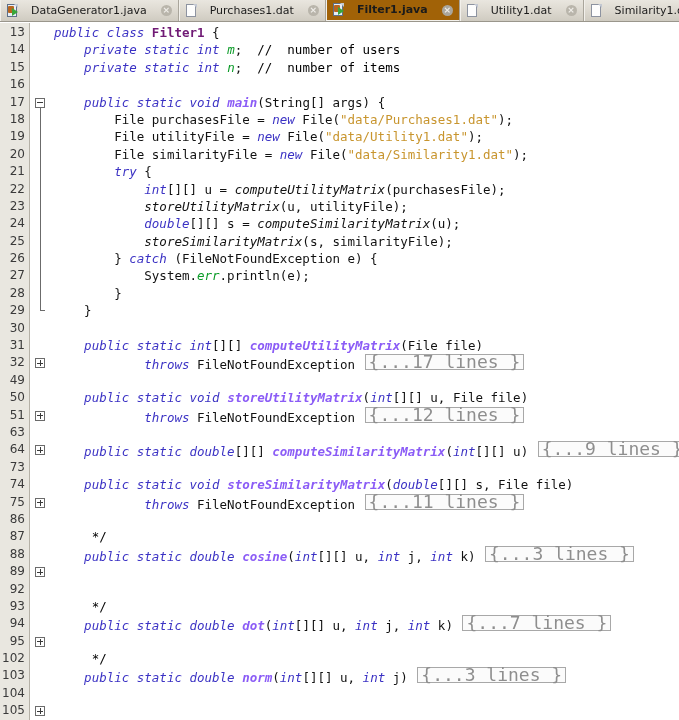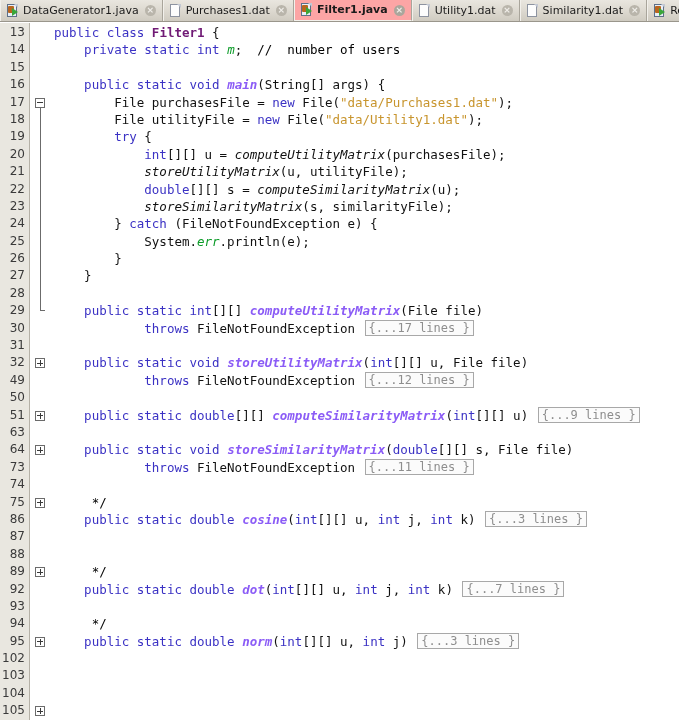--- a/index.html
+++ b/index.html
@@ -30,7 +30,7 @@
   .tab {
     display: flex;
     align-items: center;
-    gap: 4px;
+    gap: 12px;
     padding: 0 6px 0 5px;
     background: linear-gradient(to bottom, #e9e6df 0%, #dcd8cf 55%, #cfcbc1 100%);
     border-right: 1px solid #a9a59b;

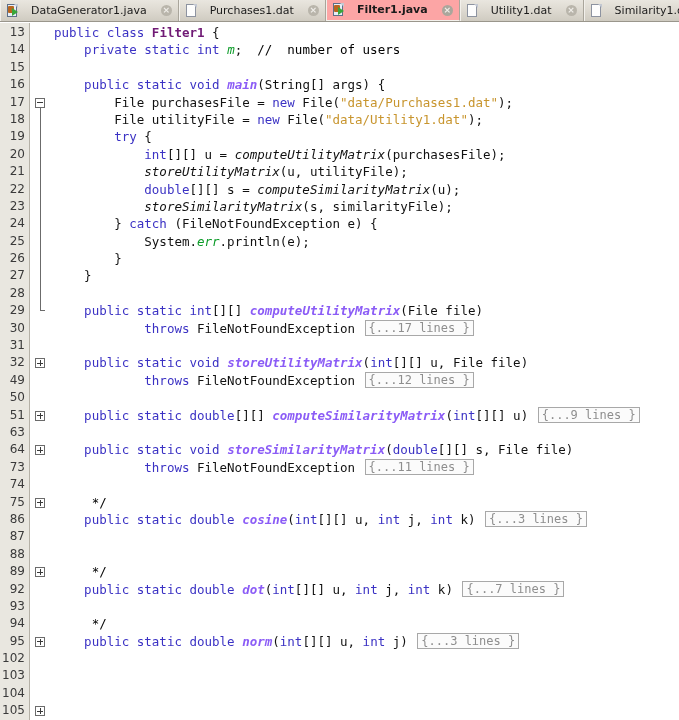--- a/index.html
+++ b/index.html
@@ -43,7 +43,7 @@
     flex: 0 0 auto;
   }
   .tab.active {
-    background: #fca5a5;
+    background: #a16207;
     font-weight: bold;
     border-bottom: 1px solid #f3f1ec;
   }

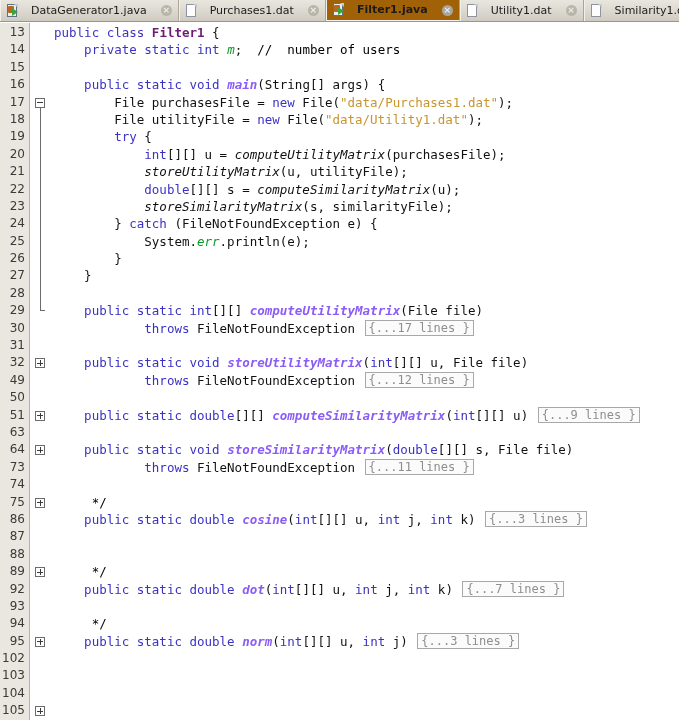--- a/index.html
+++ b/index.html
@@ -191,7 +191,7 @@
   }
 
   
-  .kw   { color: #3b32c4; }
+  .kw   { color: #3b32c4; font-style: italic; }
   .typ  { color: #111111; }
   .str  { color: #c8952e; }
   .cmt  { color: #000000; }

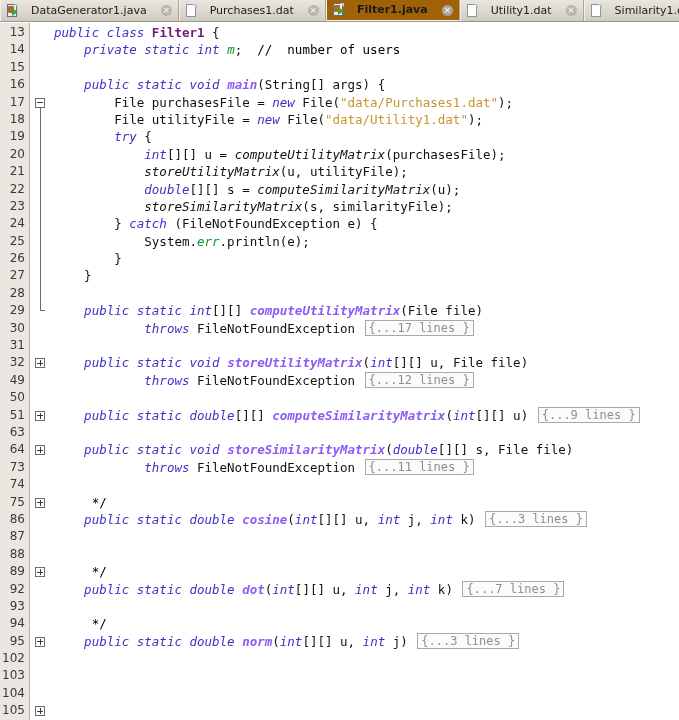--- a/index.html
+++ b/index.html
@@ -382,6 +382,7 @@
     <div class="code" id="codearea">
         <div class="cline"><span class="kw">public</span><span class="typ"> </span><span class="kw">class</span><span class="typ"> </span><span class="cls">Filter1</span><span class="typ"> {</span></div>
         <div class="cline"><span class="typ">    </span><span class="kw">private</span><span class="typ"> </span><span class="kw">static</span><span class="typ"> </span><span class="kw">int</span><span class="typ"> </span><span class="fld">m</span><span class="typ">;  </span><span class="cmt">//  number of users</span></div>
+        <div class="cline"><span class="typ">    </span><span class="kw">private</span><span class="typ"> </span><span class="kw">static</span><span class="typ"> </span><span class="kw">int</span><span class="typ"> </span><span class="fld">n</span><span class="typ">;  </span><span class="cmt">//  number of items</span></div>
         <div class="cline">&nbsp;</div>
         <div class="cline"><span class="typ">    </span><span class="kw">public</span><span class="typ"> </span><span class="kw">static</span><span class="typ"> </span><span class="kw">void</span><span class="typ"> </span><span class="mdecl">main</span><span class="typ">(String[] args) {</span></div>
         <div class="cline"><span class="typ">        File purchasesFile = </span><span class="kw">new</span><span class="typ"> File(</span><span class="str">"data/Purchases1.dat"</span><span class="typ">);</span></div>

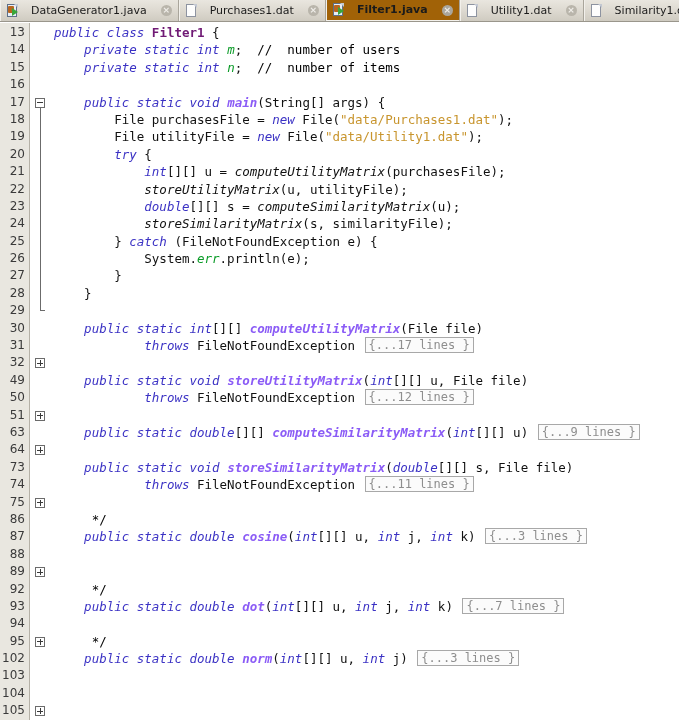--- a/index.html
+++ b/index.html
@@ -387,6 +387,7 @@
         <div class="cline"><span class="typ">    </span><span class="kw">public</span><span class="typ"> </span><span class="kw">static</span><span class="typ"> </span><span class="kw">void</span><span class="typ"> </span><span class="mdecl">main</span><span class="typ">(String[] args) {</span></div>
         <div class="cline"><span class="typ">        File purchasesFile = </span><span class="kw">new</span><span class="typ"> File(</span><span class="str">"data/Purchases1.dat"</span><span class="typ">);</span></div>
         <div class="cline"><span class="typ">        File utilityFile = </span><span class="kw">new</span><span class="typ"> File(</span><span class="str">"data/Utility1.dat"</span><span class="typ">);</span></div>
+        <div class="cline"><span class="typ">        File similarityFile = </span><span class="kw">new</span><span class="typ"> File(</span><span class="str">"data/Similarity1.dat"</span><span class="typ">);</span></div>
         <div class="cline"><span class="typ">        </span><span class="kw">try</span><span class="typ"> {</span></div>
         <div class="cline"><span class="typ">            </span><span class="kw">int</span><span class="typ">[][] u = </span><span class="mcall">computeUtilityMatrix</span><span class="typ">(purchasesFile);</span></div>
         <div class="cline"><span class="typ">            </span><span class="mcall">storeUtilityMatrix</span><span class="typ">(u, utilityFile);</span></div>

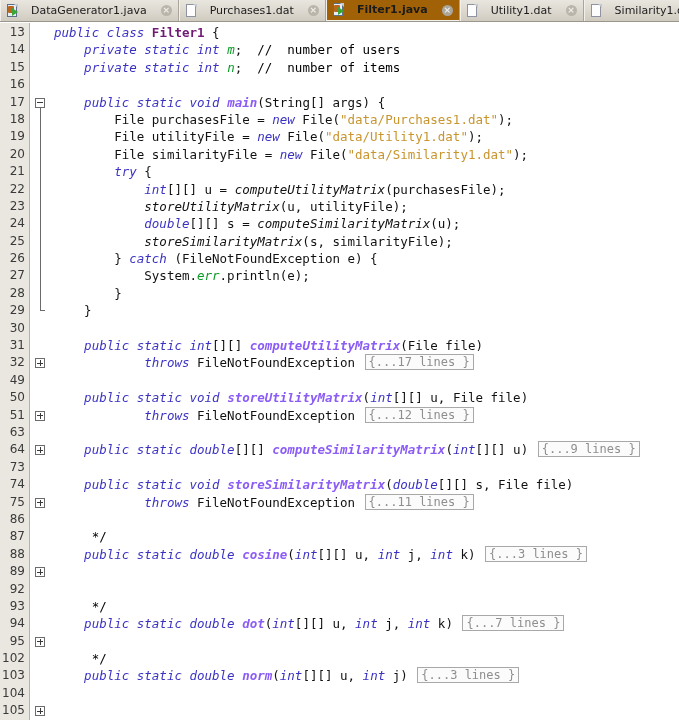--- a/index.html
+++ b/index.html
@@ -208,7 +208,7 @@
     padding: 0 3px;
     margin-left: 2px;
     line-height: 14px;
-    font-size: 12px;
+    font-size: 18px;
     font-family: "DejaVu Sans Mono", monospace;
     vertical-align: 1px;
   }

